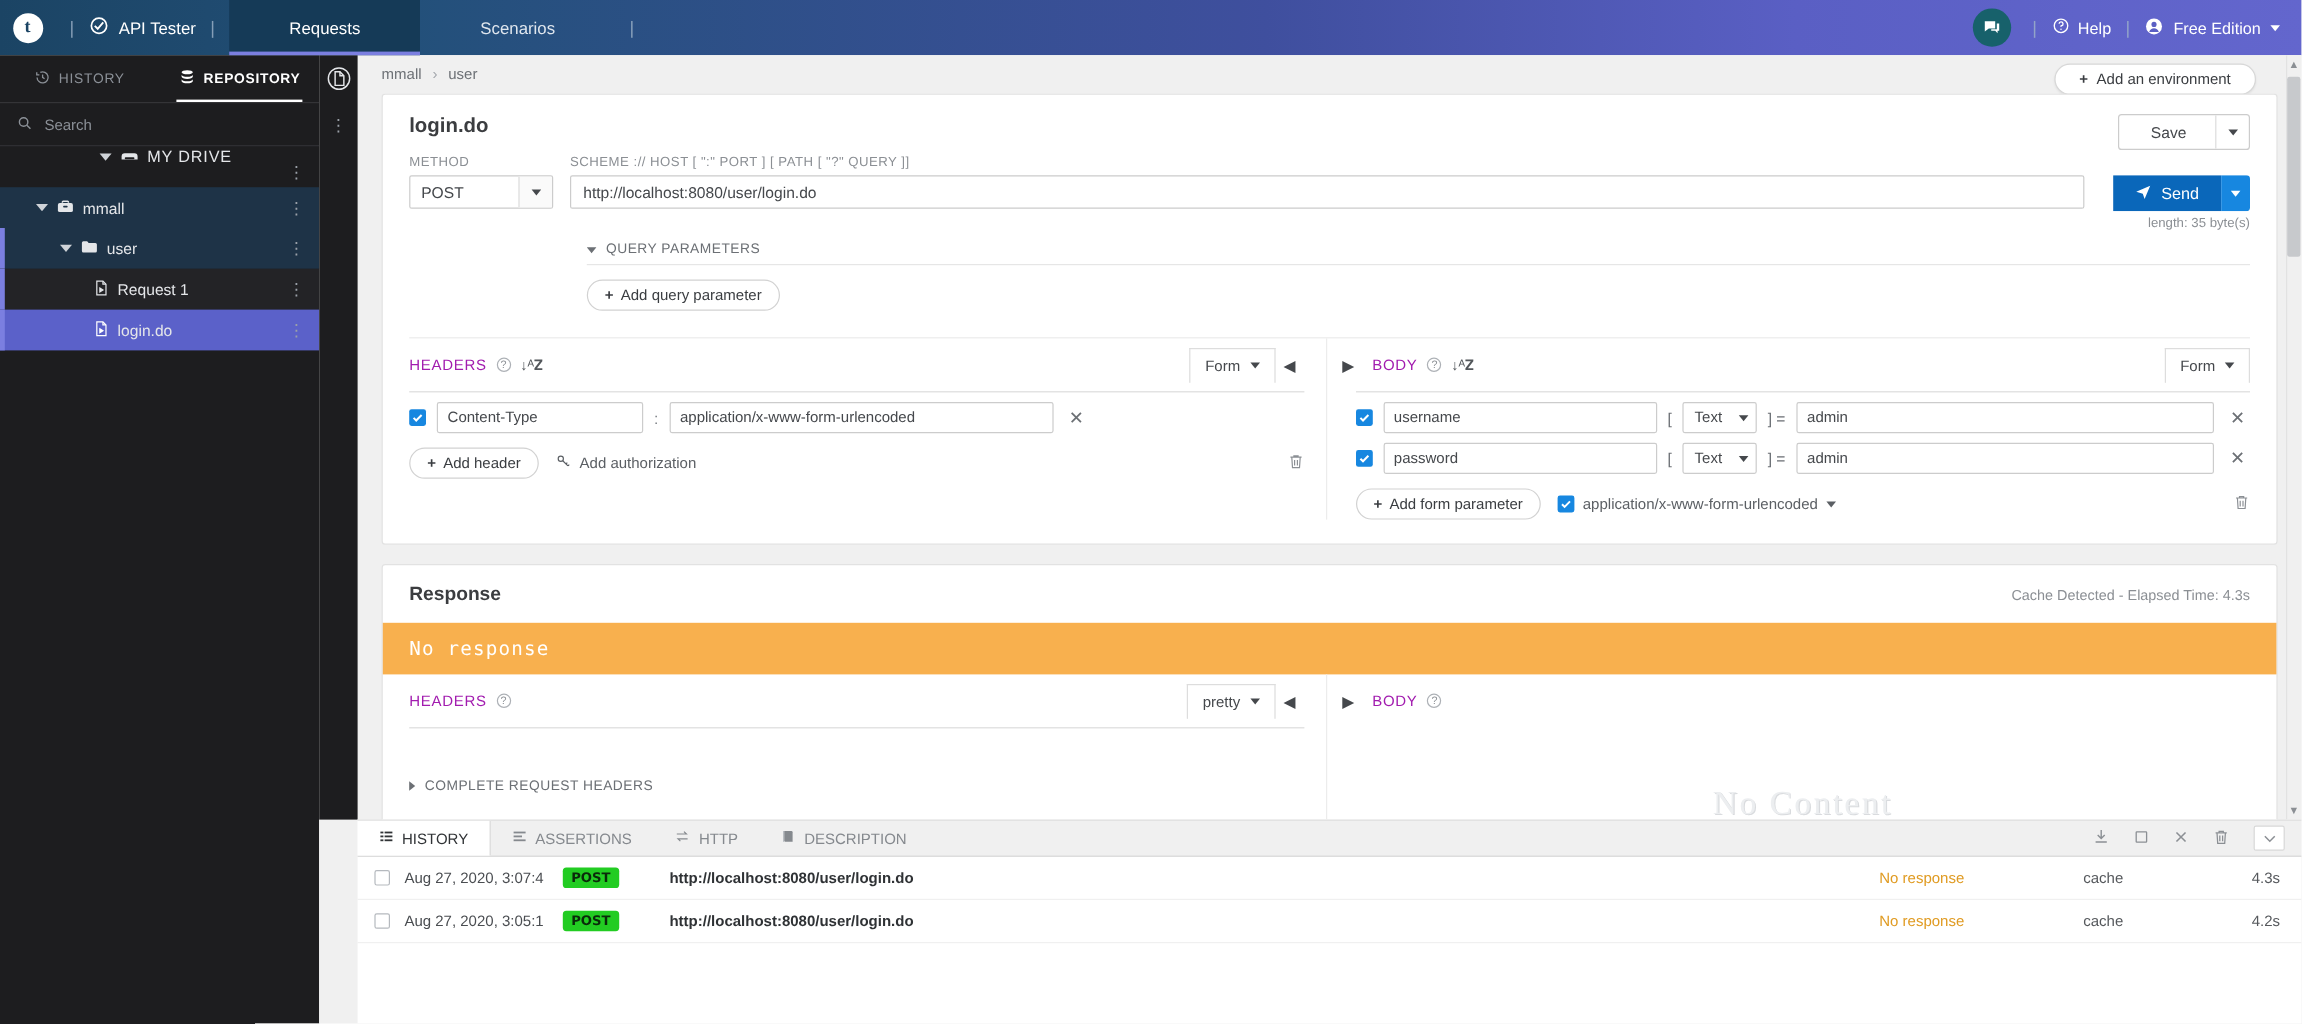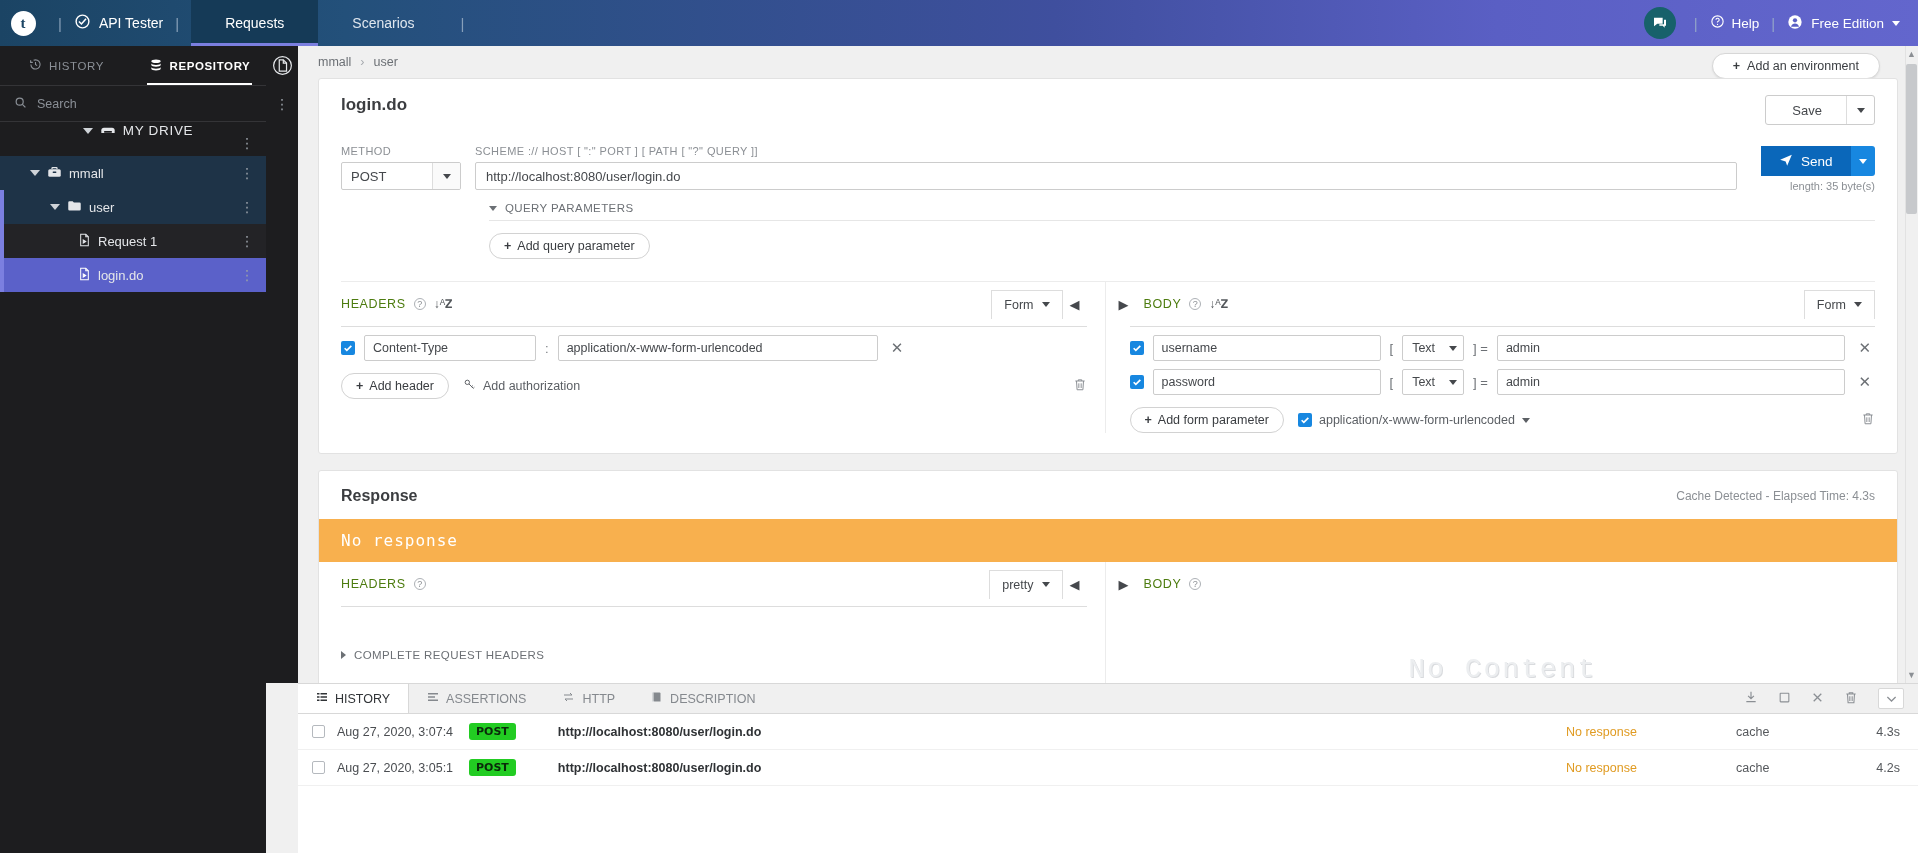--- a/index.html
+++ b/index.html
@@ -27,7 +27,7 @@
   .tb-sep { color:#9fb4c9; margin:0 12px; font-size:15px; opacity:.8;}
   .tb-prod { display:flex;align-items:center;gap:8px;font-size:14px; }
   .tb-tab {
-    height:46px; padding:0 34px; display:flex;align-items:center;justify-content:center;
+    height:46px; padding:0 50px; display:flex;align-items:center;justify-content:center;
     font-size:14px; color:#dfe6ee; position:relative; cursor:pointer;
   }
   .tb-tab.active { background:#153a57; color:#fff; }

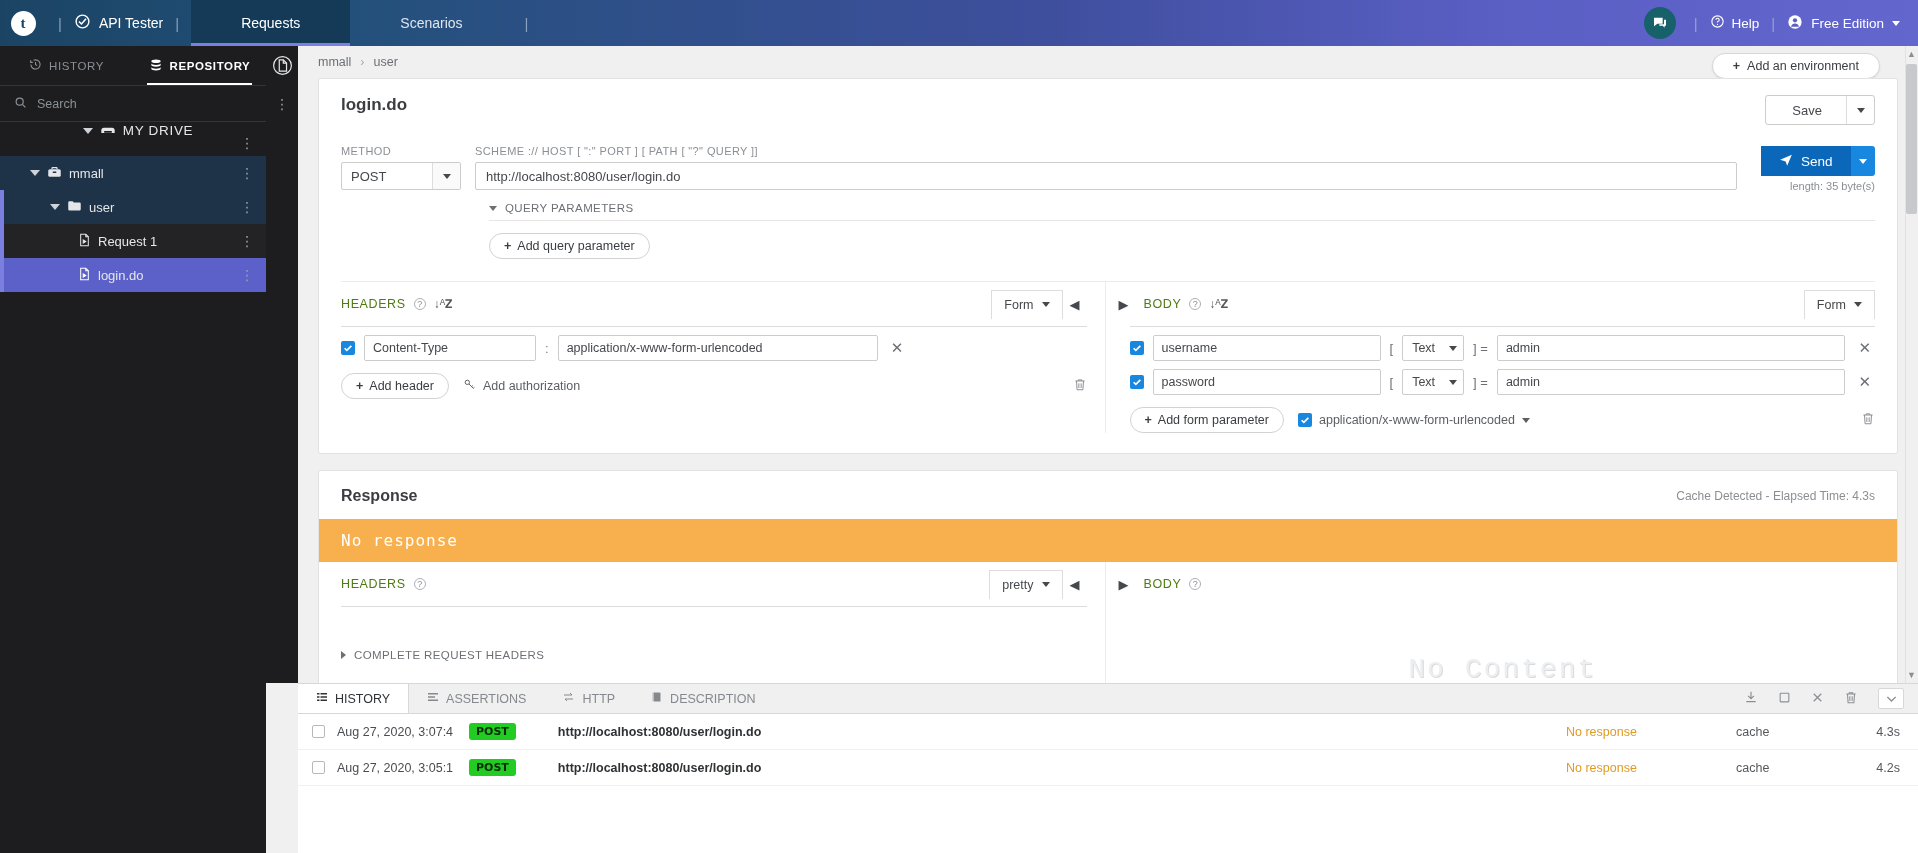--- a/index.html
+++ b/index.html
@@ -91,7 +91,7 @@
 
   .req-card { padding:16px 22px 20px 22px; }
   .req-title { font-size:17px; font-weight:bold; color:#3b3d40; margin-bottom:14px; }
-  .lbl { font-size:11px; color:#8b8f94; letter-spacing:.4px; margin-bottom:5px;margin-top:16px; }
+  .lbl { font-size:11px; color:#8b8f94; letter-spacing:.4px; margin-bottom:5px; }
   .row1 { display:flex; align-items:flex-start; gap:14px; }
   .method-wrap { width:120px; }
   .sel-box { display:flex; height:28px; border:1px solid #ccc; border-radius:2px; overflow:hidden; background:#fff;}

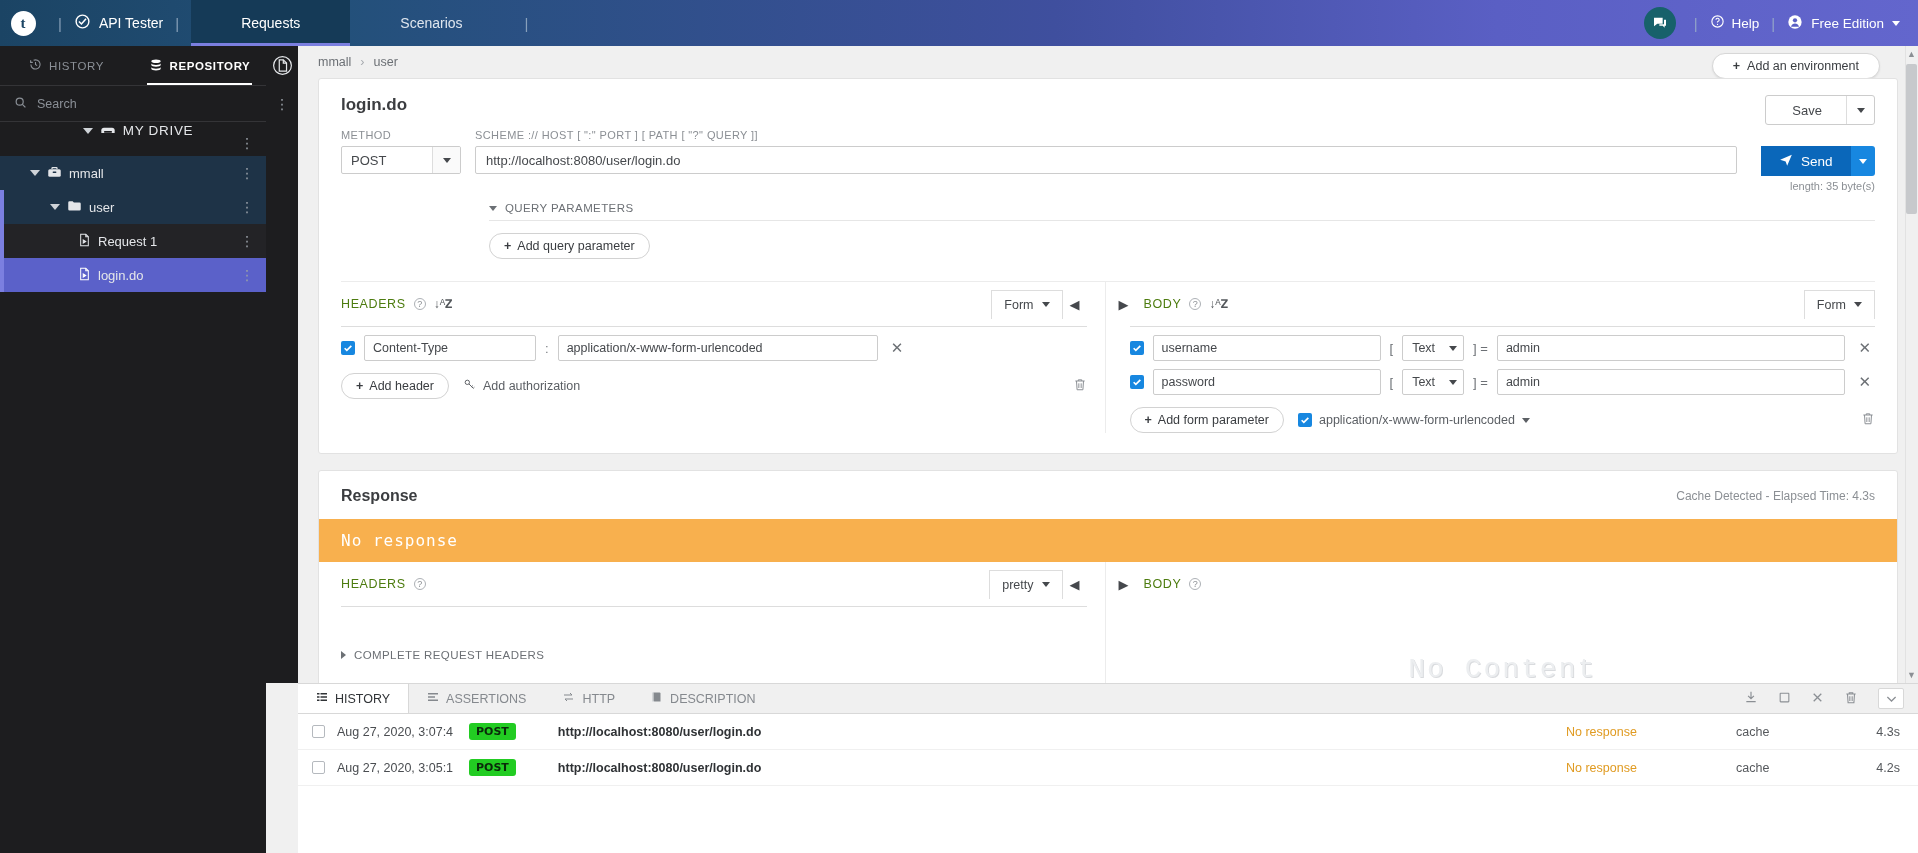--- a/index.html
+++ b/index.html
@@ -122,7 +122,7 @@
   .pane.left { border-right:1px solid #ececec; padding-right:18px; }
   .pane.right { padding-left:24px; }
   .pane-head { display:flex; align-items:center; height:44px; gap:8px; }
-  .pane-head .ttl { font-size:12.5px; color:#4d7c0f; letter-spacing:.6px; }
+  .pane-head .ttl { font-size:12.5px; color:#a21caf; letter-spacing:.6px; }
   .qmark { width:12px;height:12px;border-radius:50%;border:1px solid #adb1b6;color:#8b8f94;font-size:9px;
            display:inline-flex;align-items:center;justify-content:center;line-height:1;}
   .sortaz { font-size:12px; color:#53575b; }

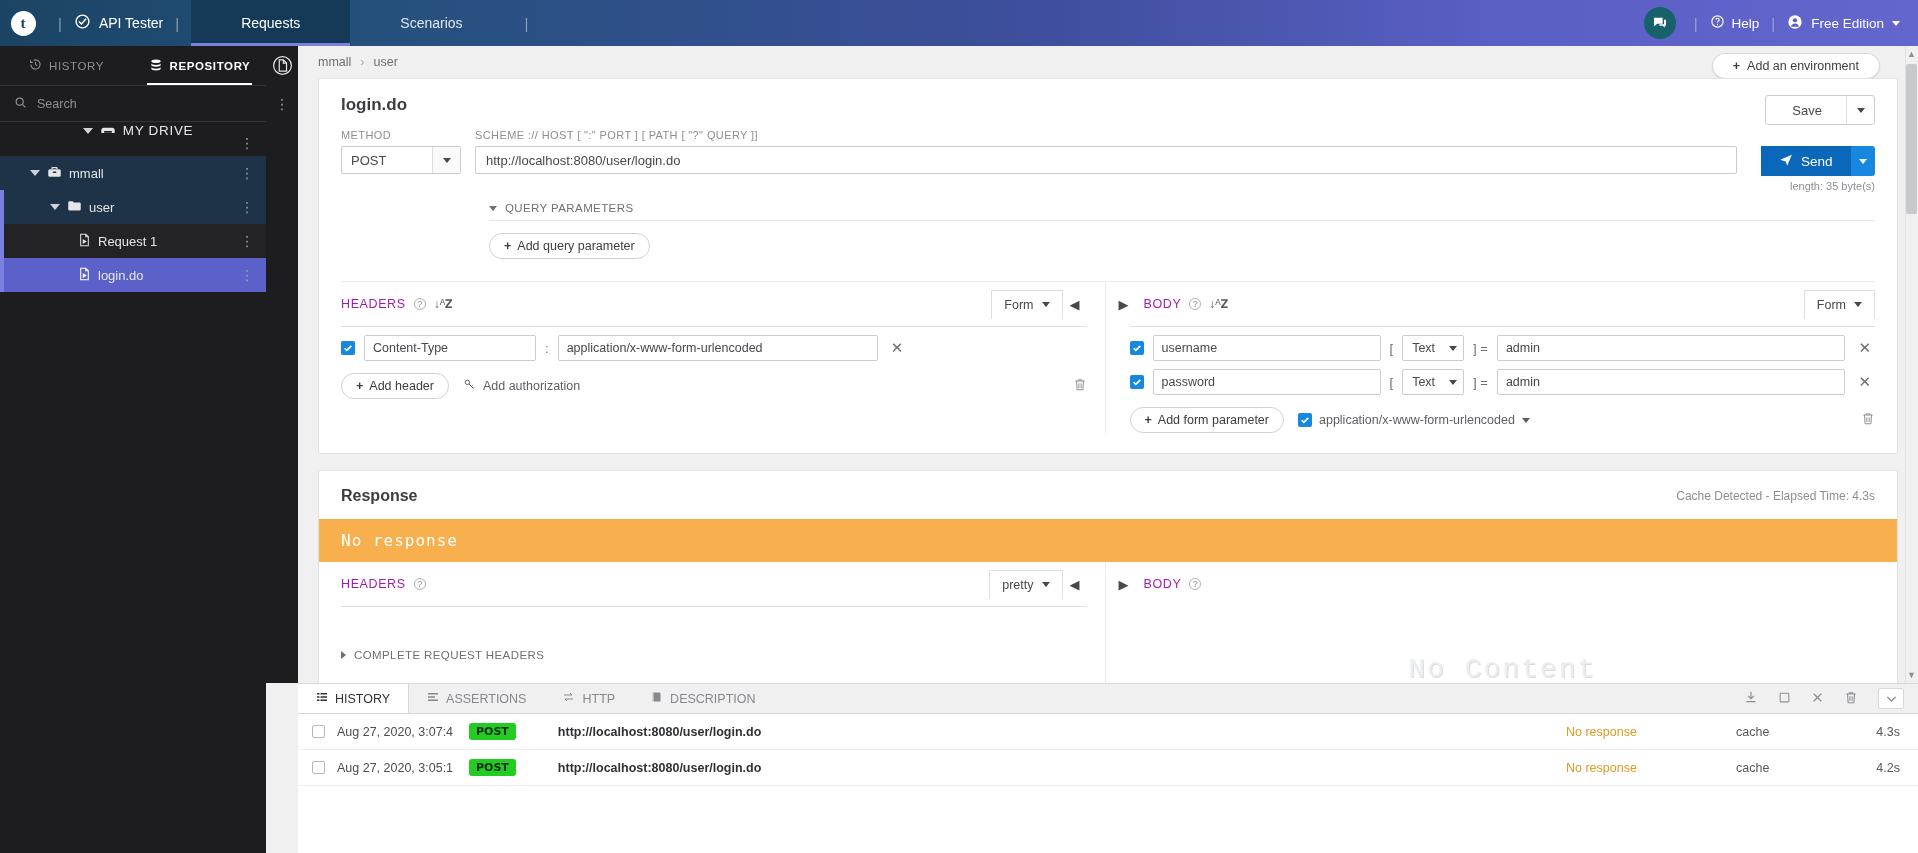--- a/index.html
+++ b/index.html
@@ -153,7 +153,7 @@
   .banner { background:#f8b04e; color:#fff; font-family:"DejaVu Sans Mono", monospace; font-size:16px;
             padding:12px 22px; letter-spacing:1px; }
   .resp-panes { display:flex; padding:0 22px; }
-  .nocontent { font-family:Liberation Mono, monospace; font-size:28px; color:#eceef0; letter-spacing:2px;
+  .nocontent { font-family:Liberation Serif, serif; font-size:28px; color:#eceef0; letter-spacing:2px;
                text-shadow:1px 1px 0 #d9dbde; text-align:center; padding-top:48px;}
 
   

